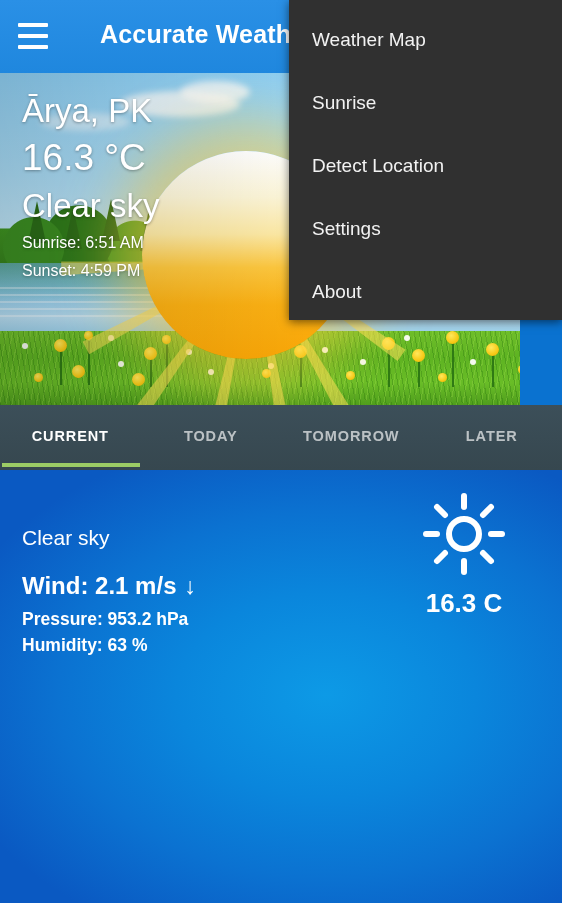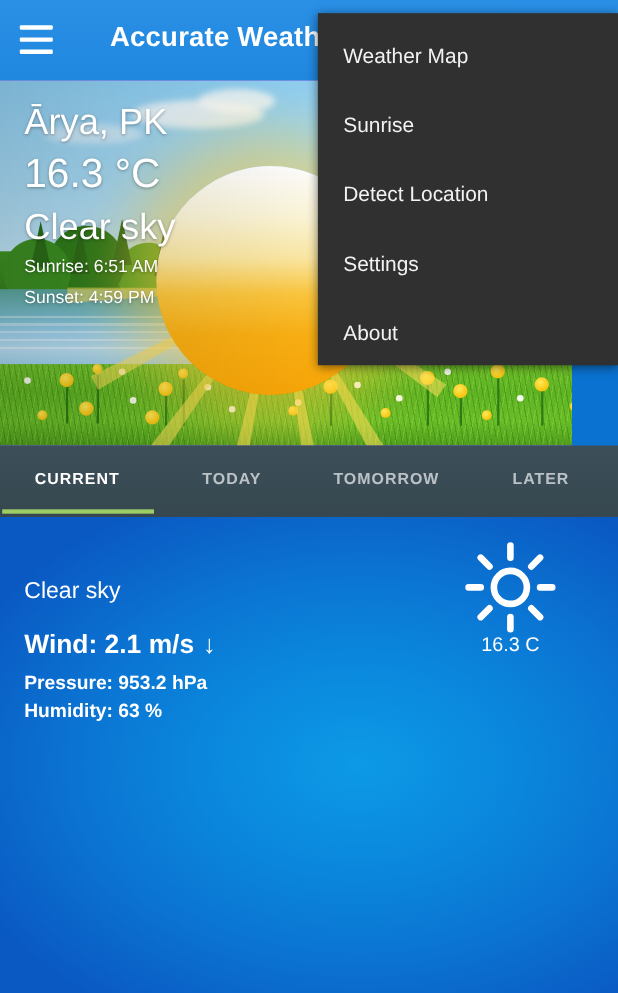--- a/index.html
+++ b/index.html
@@ -287,7 +287,7 @@
   
   #menu {
     position: absolute;
-    left: 289px; top: 12px;
+    left: 289px; top: 0;
     width: 273px; height: 320px;
     background: #303030;
     box-shadow: 0 2px 9px rgba(0,0,0,.55);

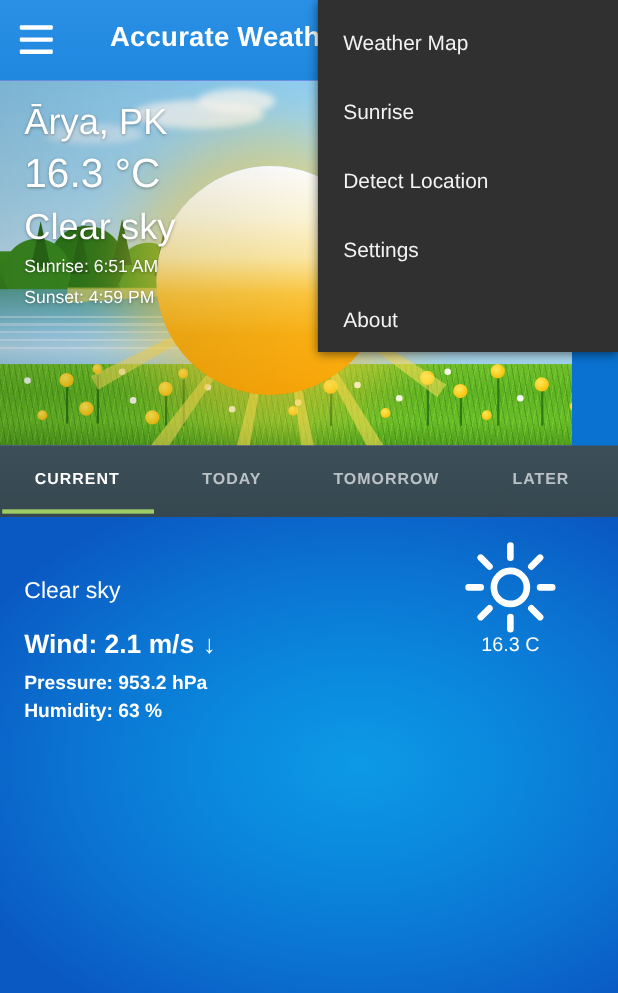--- a/index.html
+++ b/index.html
@@ -278,9 +278,9 @@
   }
   #cur-sun-icon { display: block; margin: 0 auto; }
   #cur-temp {
-    margin-top: 0;
-    font-size: 18px;
-    font-weight: normal;
+    margin-top: 12px;
+    font-size: 26px;
+    font-weight: bold;
     color: #ffffff;
   }
 

